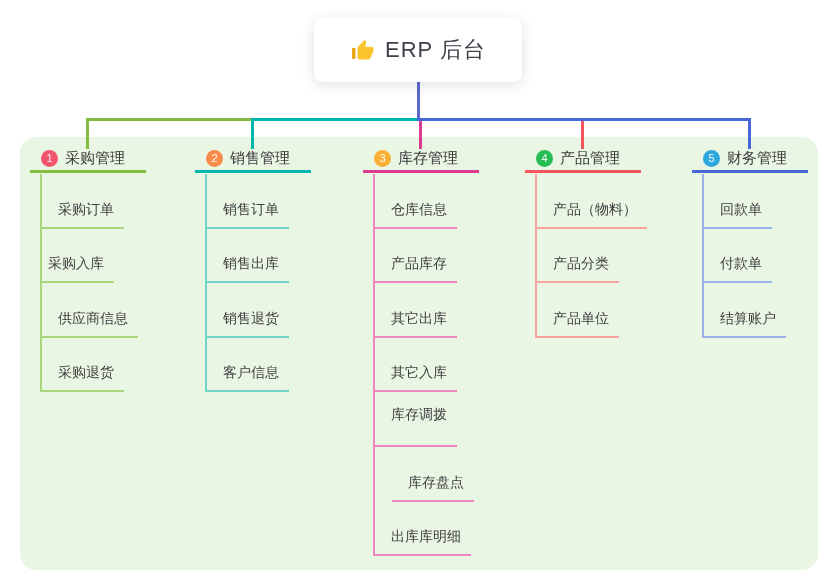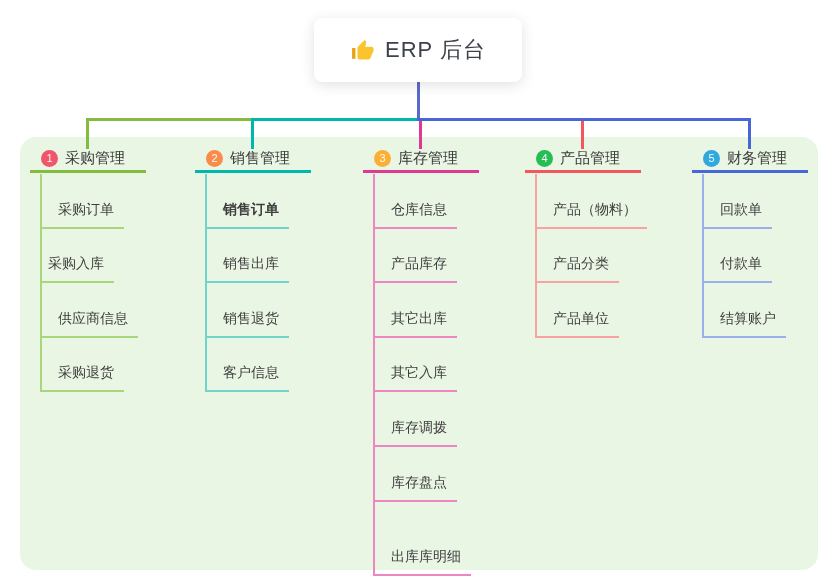--- a/index.html
+++ b/index.html
@@ -114,7 +114,7 @@
       <span class="badge" style="background: rgb(250, 140, 75);">2</span>
       <span>销售管理</span>
     </div>
-    <ul class="branch-children" style="border-left-color: rgb(112, 212, 201);"><li class="sub-item" style="border-bottom-color: rgb(112, 212, 201); font-weight: bold;">
+    <ul class="branch-children" style="border-left-color: rgb(112, 212, 201);"><li class="sub-item" style="border-bottom-color: rgb(112, 212, 201);">
           <span>销售订单</span>
         </li><li class="sub-item" style="border-bottom-color: rgb(112, 212, 201);">
           <span>销售出库</span>

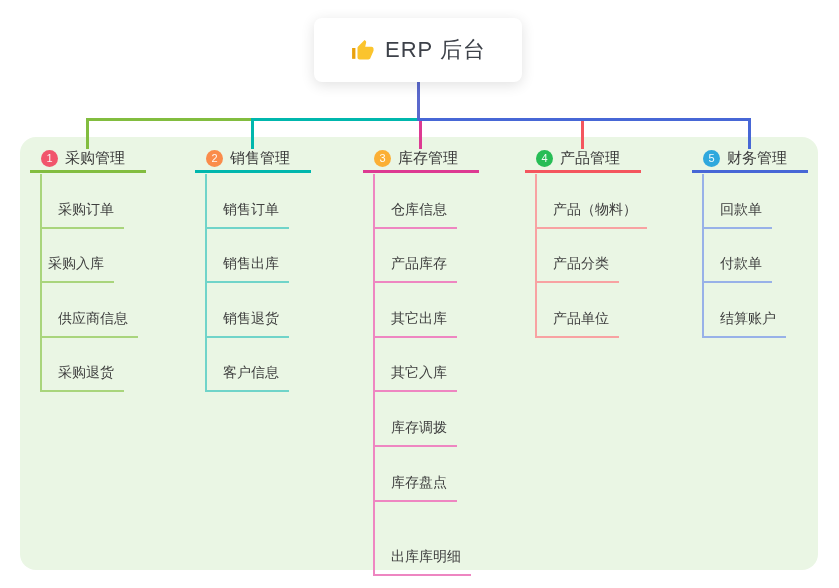--- a/index.html
+++ b/index.html
@@ -138,7 +138,7 @@
           <span>其它出库</span>
         </li><li class="sub-item" style="border-bottom-color: rgb(238, 134, 193); text-align: center;">
           <span>其它入库</span>
-        </li><li class="sub-item" style="border-bottom-color: rgb(238, 134, 193);">
+        </li><li class="sub-item" style="border-bottom-color: rgb(238, 134, 193); align-items: center;">
           <span>库存调拨</span>
         </li><li class="sub-item" style="border-bottom-color: rgb(238, 134, 193);">
           <span>库存盘点</span>

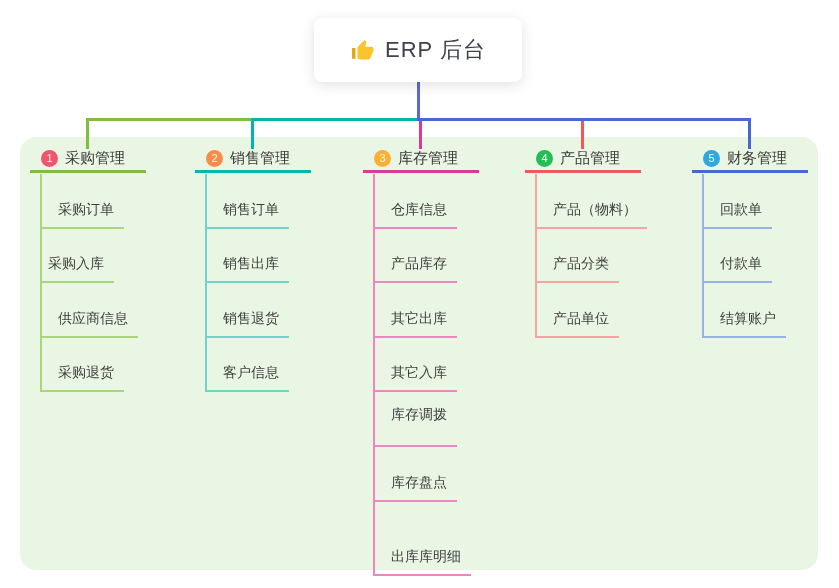--- a/index.html
+++ b/index.html
@@ -140,7 +140,7 @@
           <span>其它入库</span>
         </li><li class="sub-item" style="border-bottom-color: rgb(238, 134, 193); align-items: center;">
           <span>库存调拨</span>
-        </li><li class="sub-item" style="border-bottom-color: rgb(238, 134, 193);">
+        </li><li class="sub-item" style="border-bottom-color: rgb(238, 134, 193); margin-left: 17px;">
           <span>库存盘点</span>
         </li><li class="sub-item" style="border-bottom-color: rgb(238, 134, 193); margin-top: 20px;">
           <span>出库库明细</span>

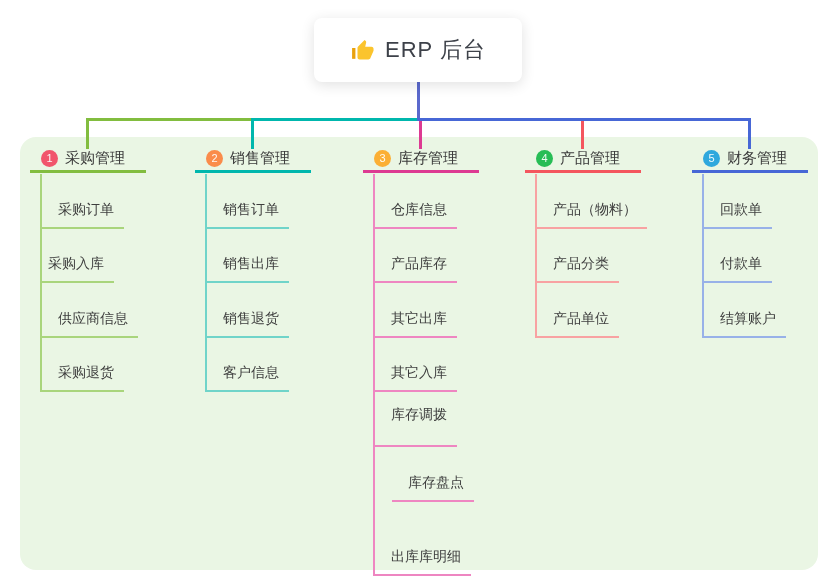--- a/index.html
+++ b/index.html
@@ -142,7 +142,7 @@
           <span>库存调拨</span>
         </li><li class="sub-item" style="border-bottom-color: rgb(238, 134, 193); margin-left: 17px;">
           <span>库存盘点</span>
-        </li><li class="sub-item" style="border-bottom-color: rgb(238, 134, 193); margin-top: 20px;">
+        </li><li class="sub-item" style="border-bottom-color: rgb(238, 134, 193);">
           <span>出库库明细</span>
         </li></ul>
   </div>

